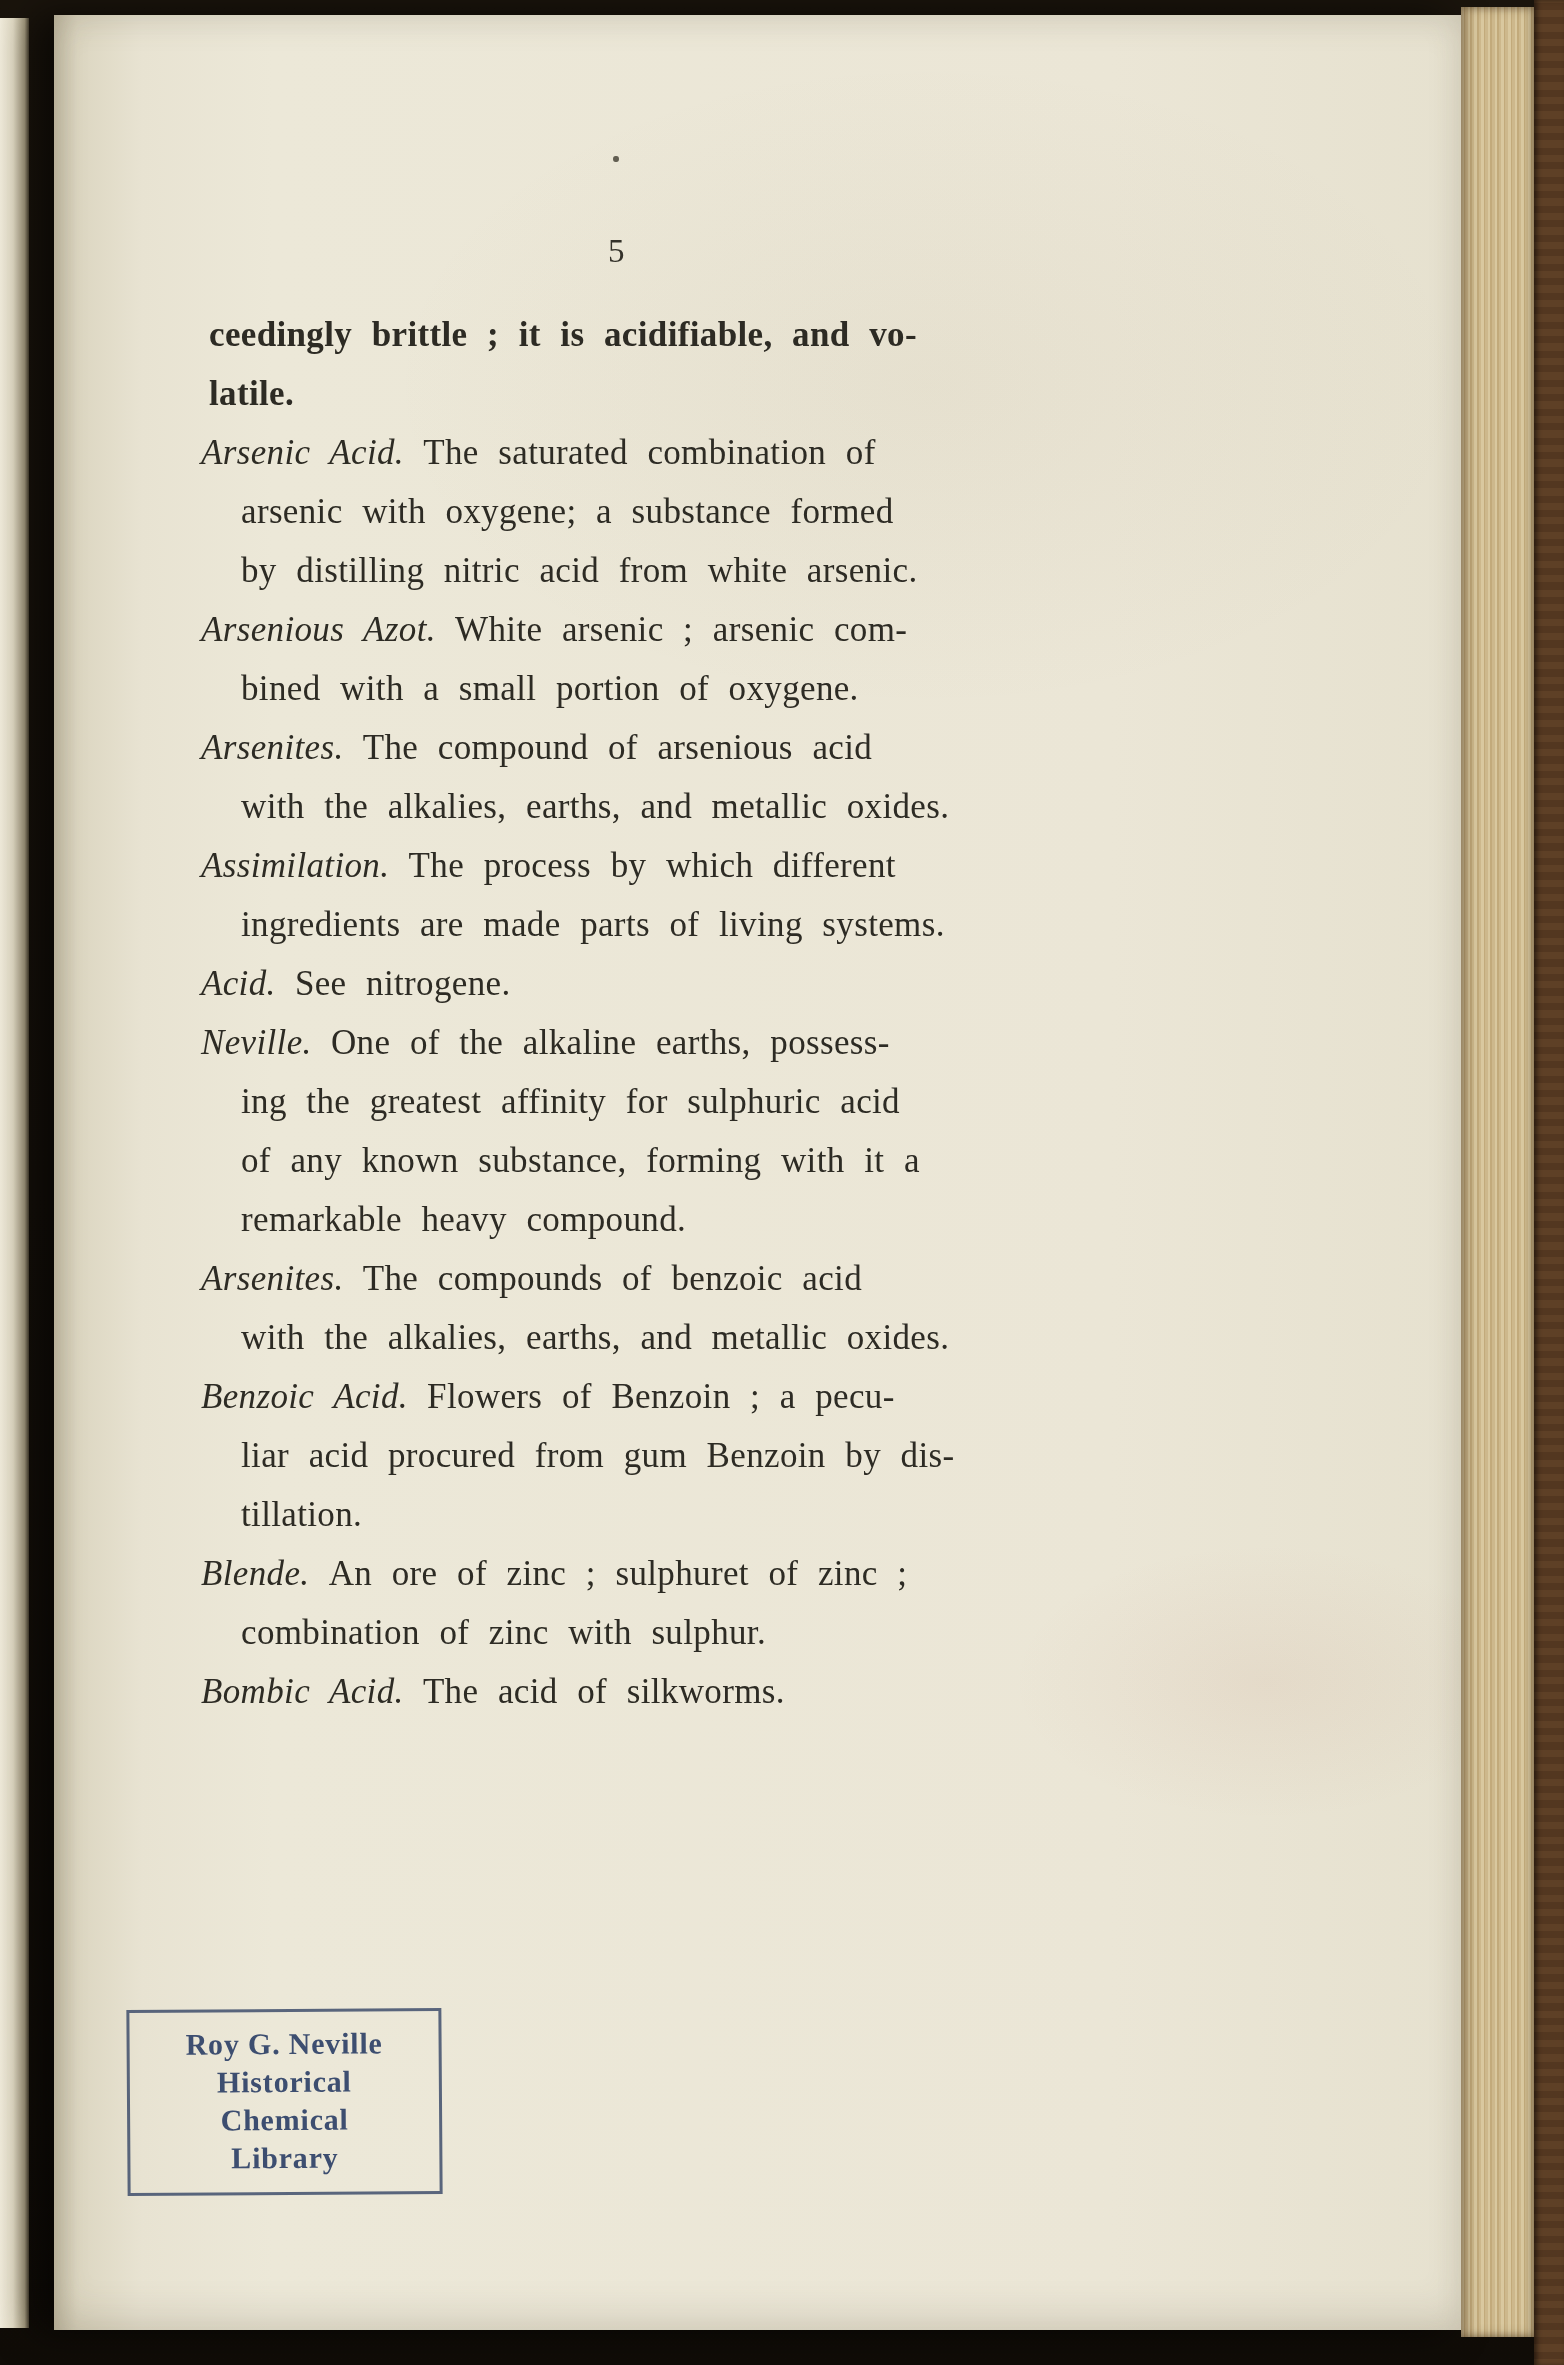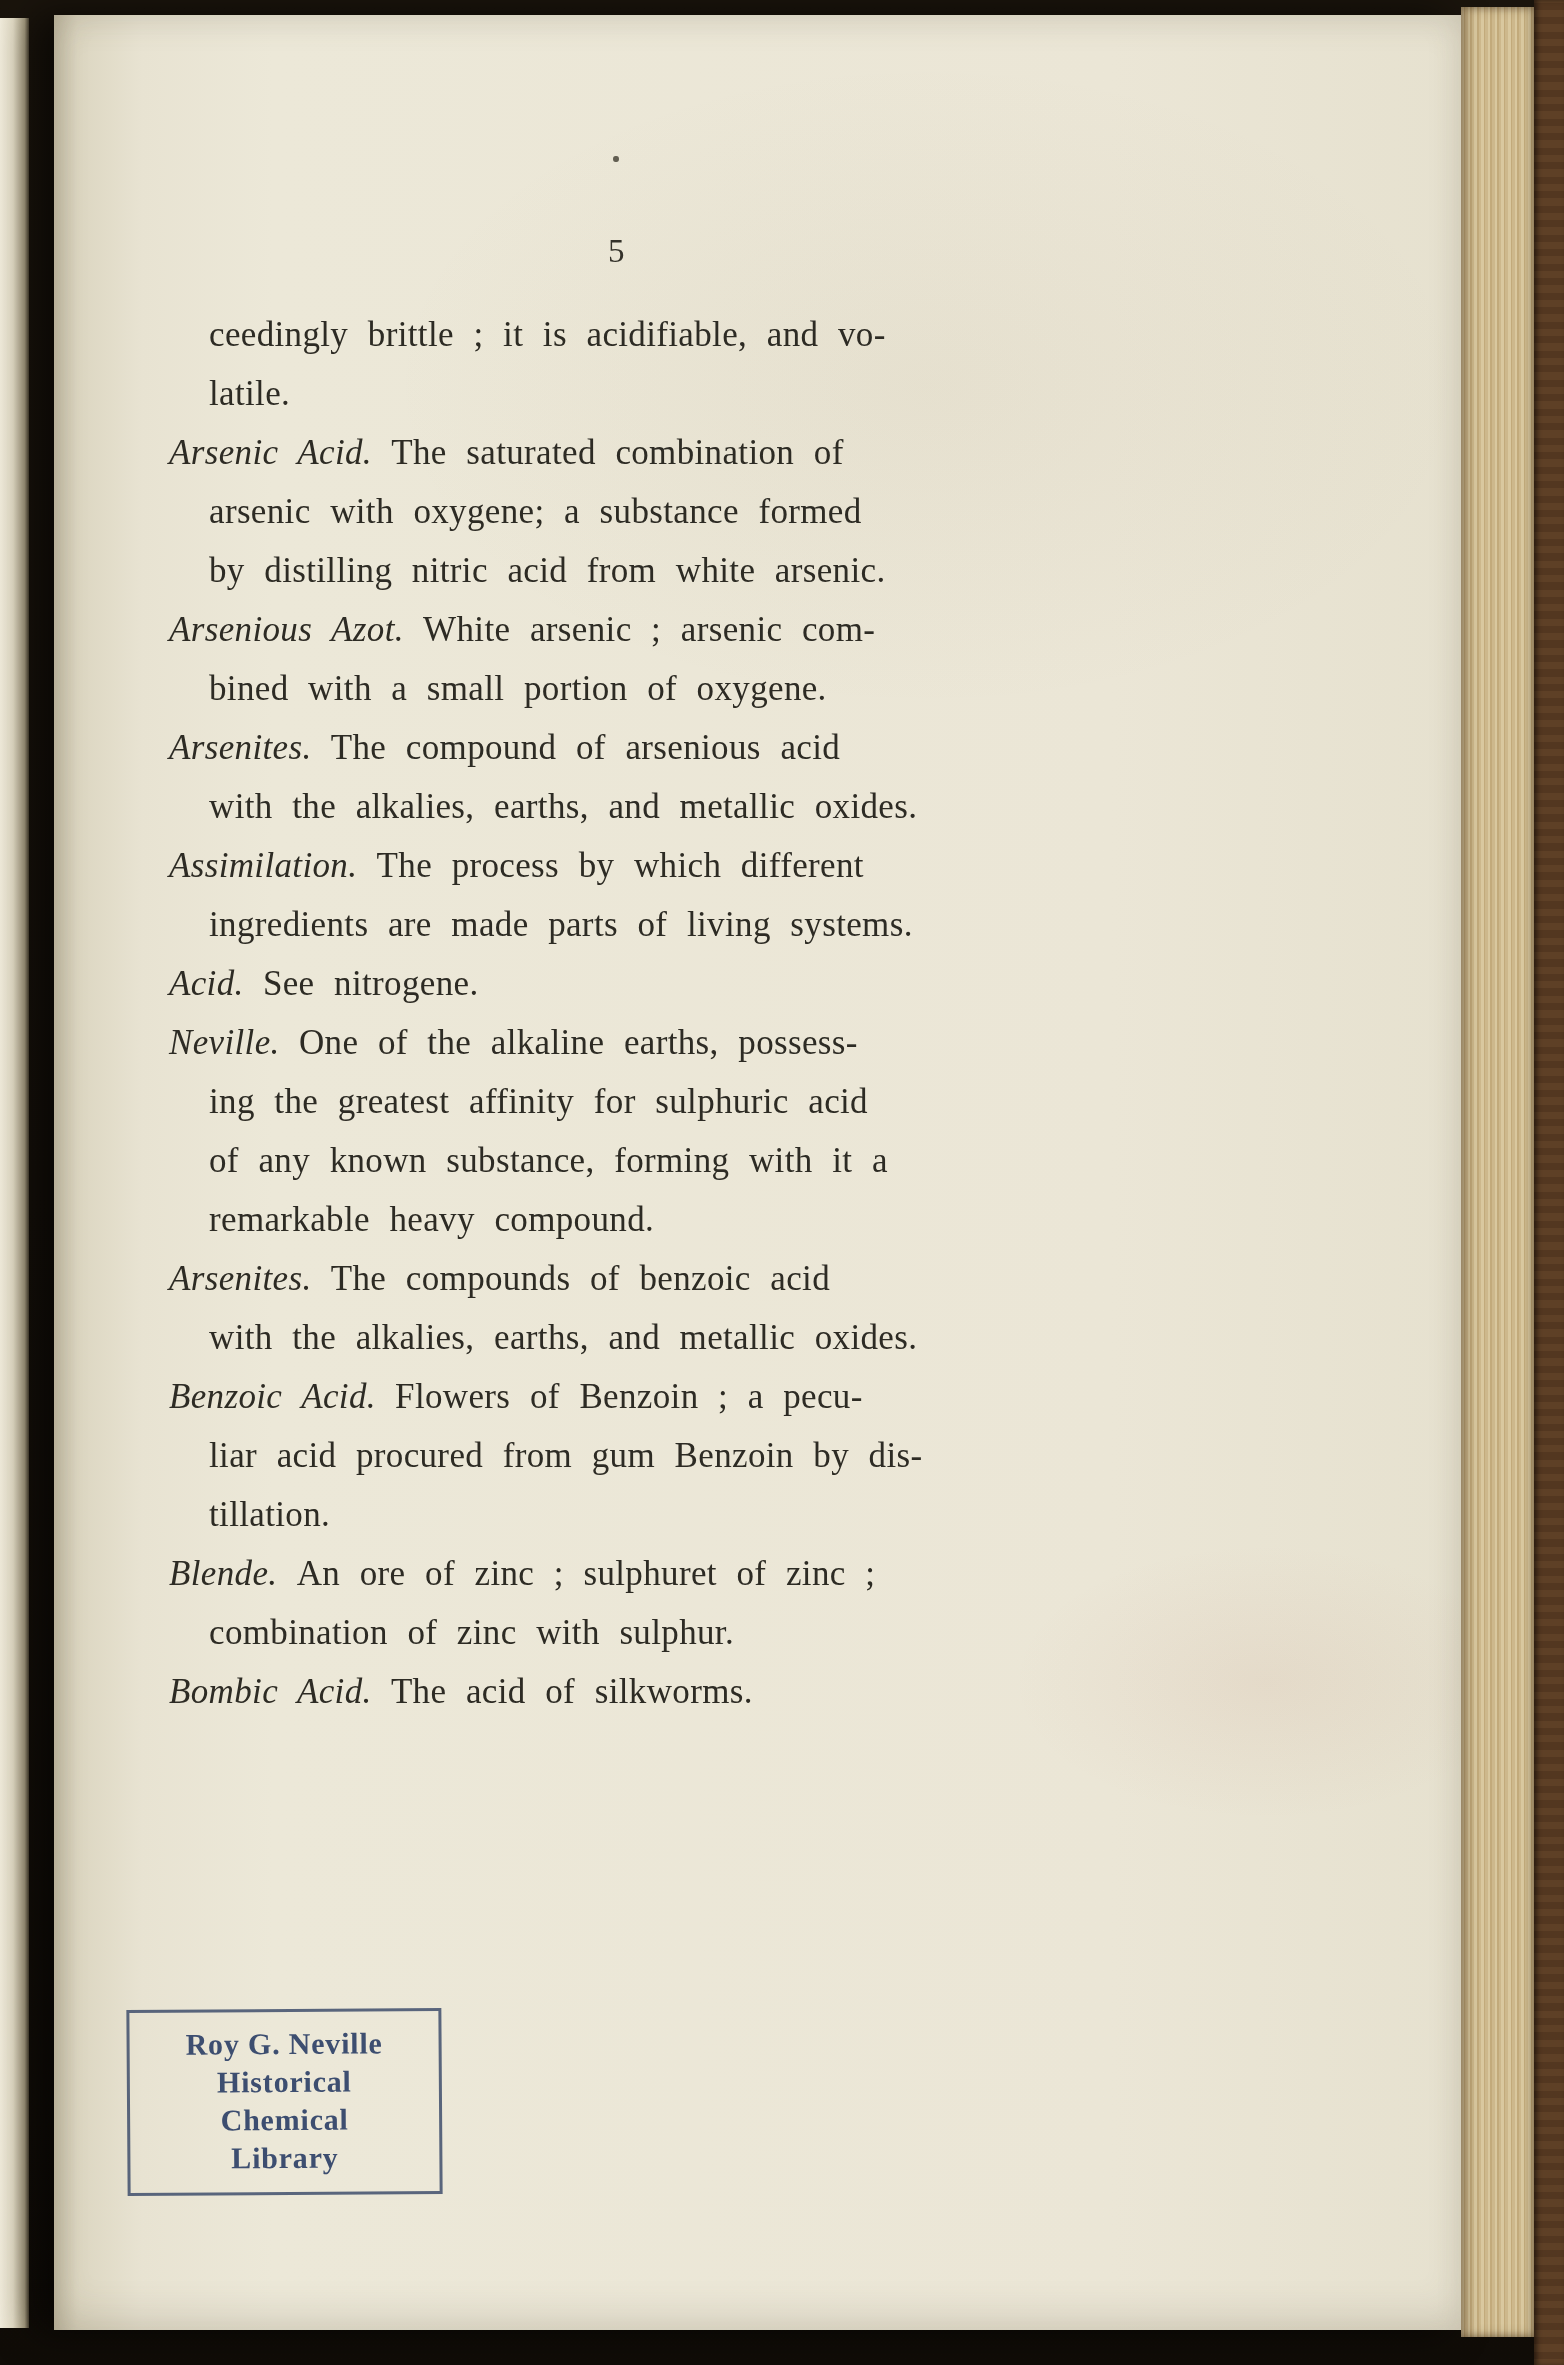--- a/index.html
+++ b/index.html
@@ -72,7 +72,7 @@
     color: #34322a;
   }
 
-  p.cont  { white-space: pre-line; padding-left: 40px; }
+  p.cont  { white-space: pre-line; padding-left: 40px; font-weight: bold; }
   p.entry { white-space: pre-line; padding-left: 40px; text-indent: -40px; }
 
   .term { font-style: italic; margin-right: 0.55em; }

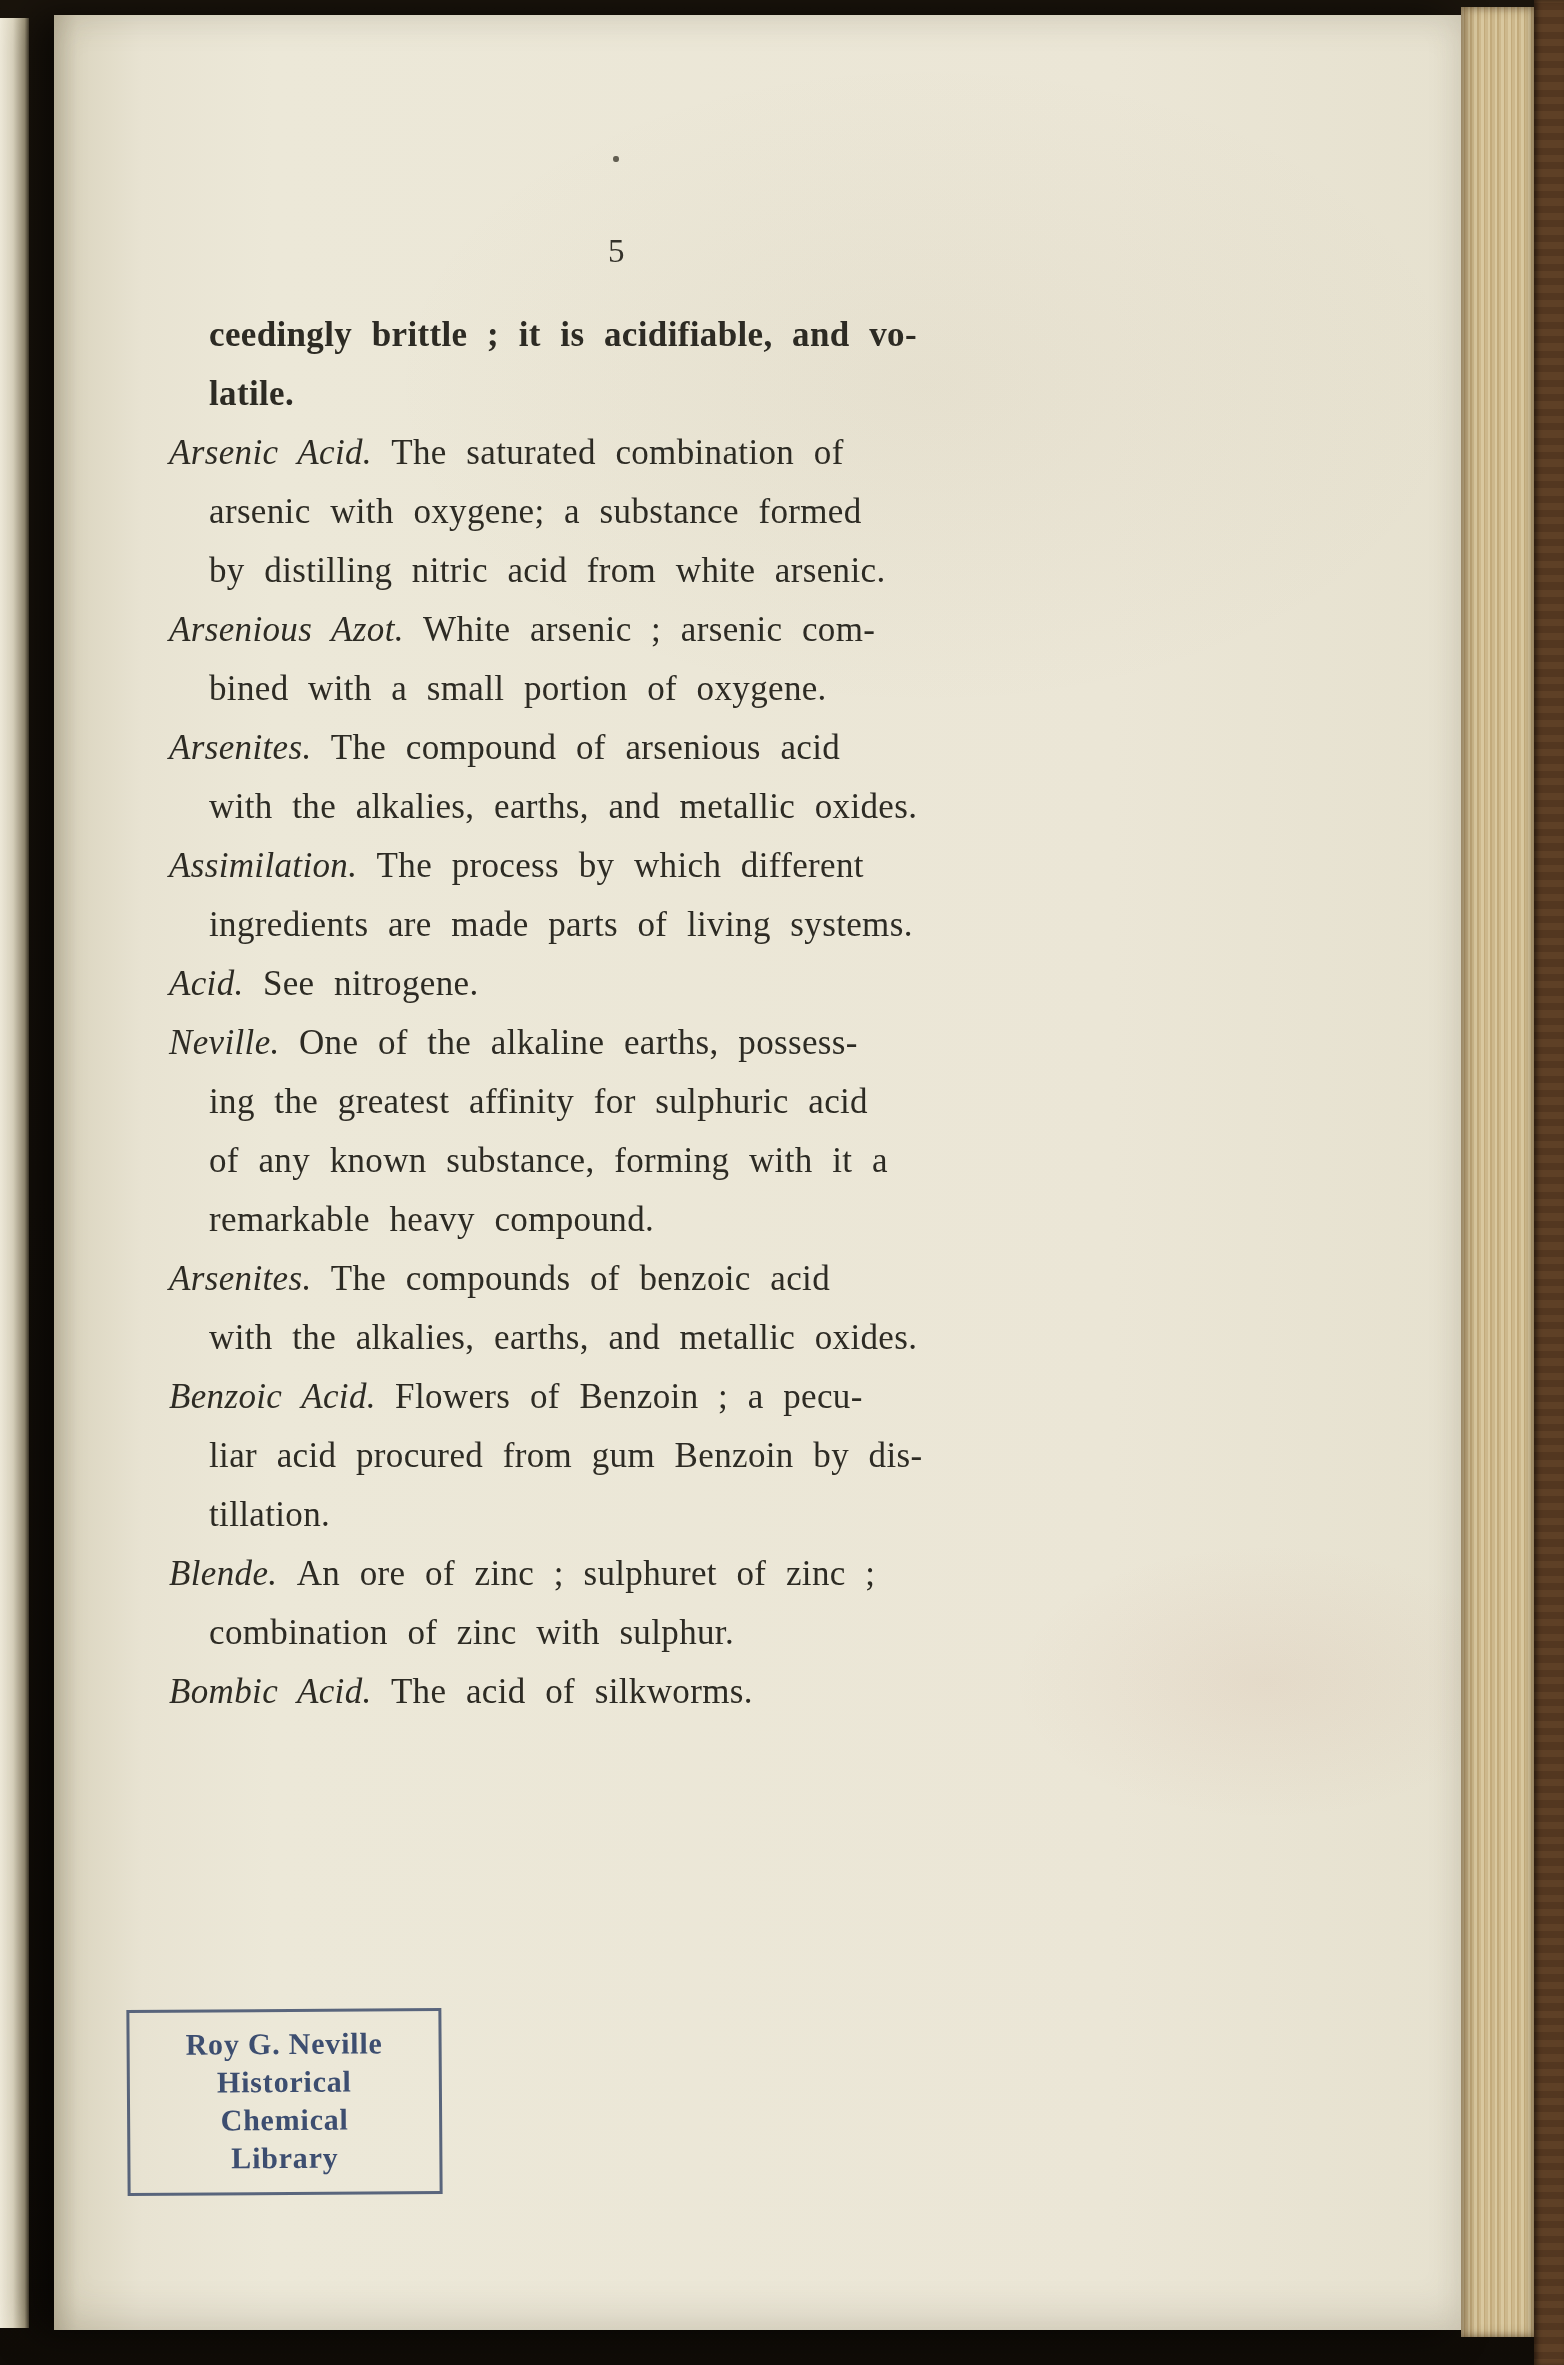--- a/index.html
+++ b/index.html
@@ -73,7 +73,7 @@
   }
 
   p.cont  { white-space: pre-line; padding-left: 40px; font-weight: bold; }
-  p.entry { white-space: pre-line; padding-left: 40px; text-indent: -40px; }
+  p.entry { white-space: pre-line; padding-left: 40px; text-indent: -40px; margin-left: 32px; }
 
   .term { font-style: italic; margin-right: 0.55em; }
 

